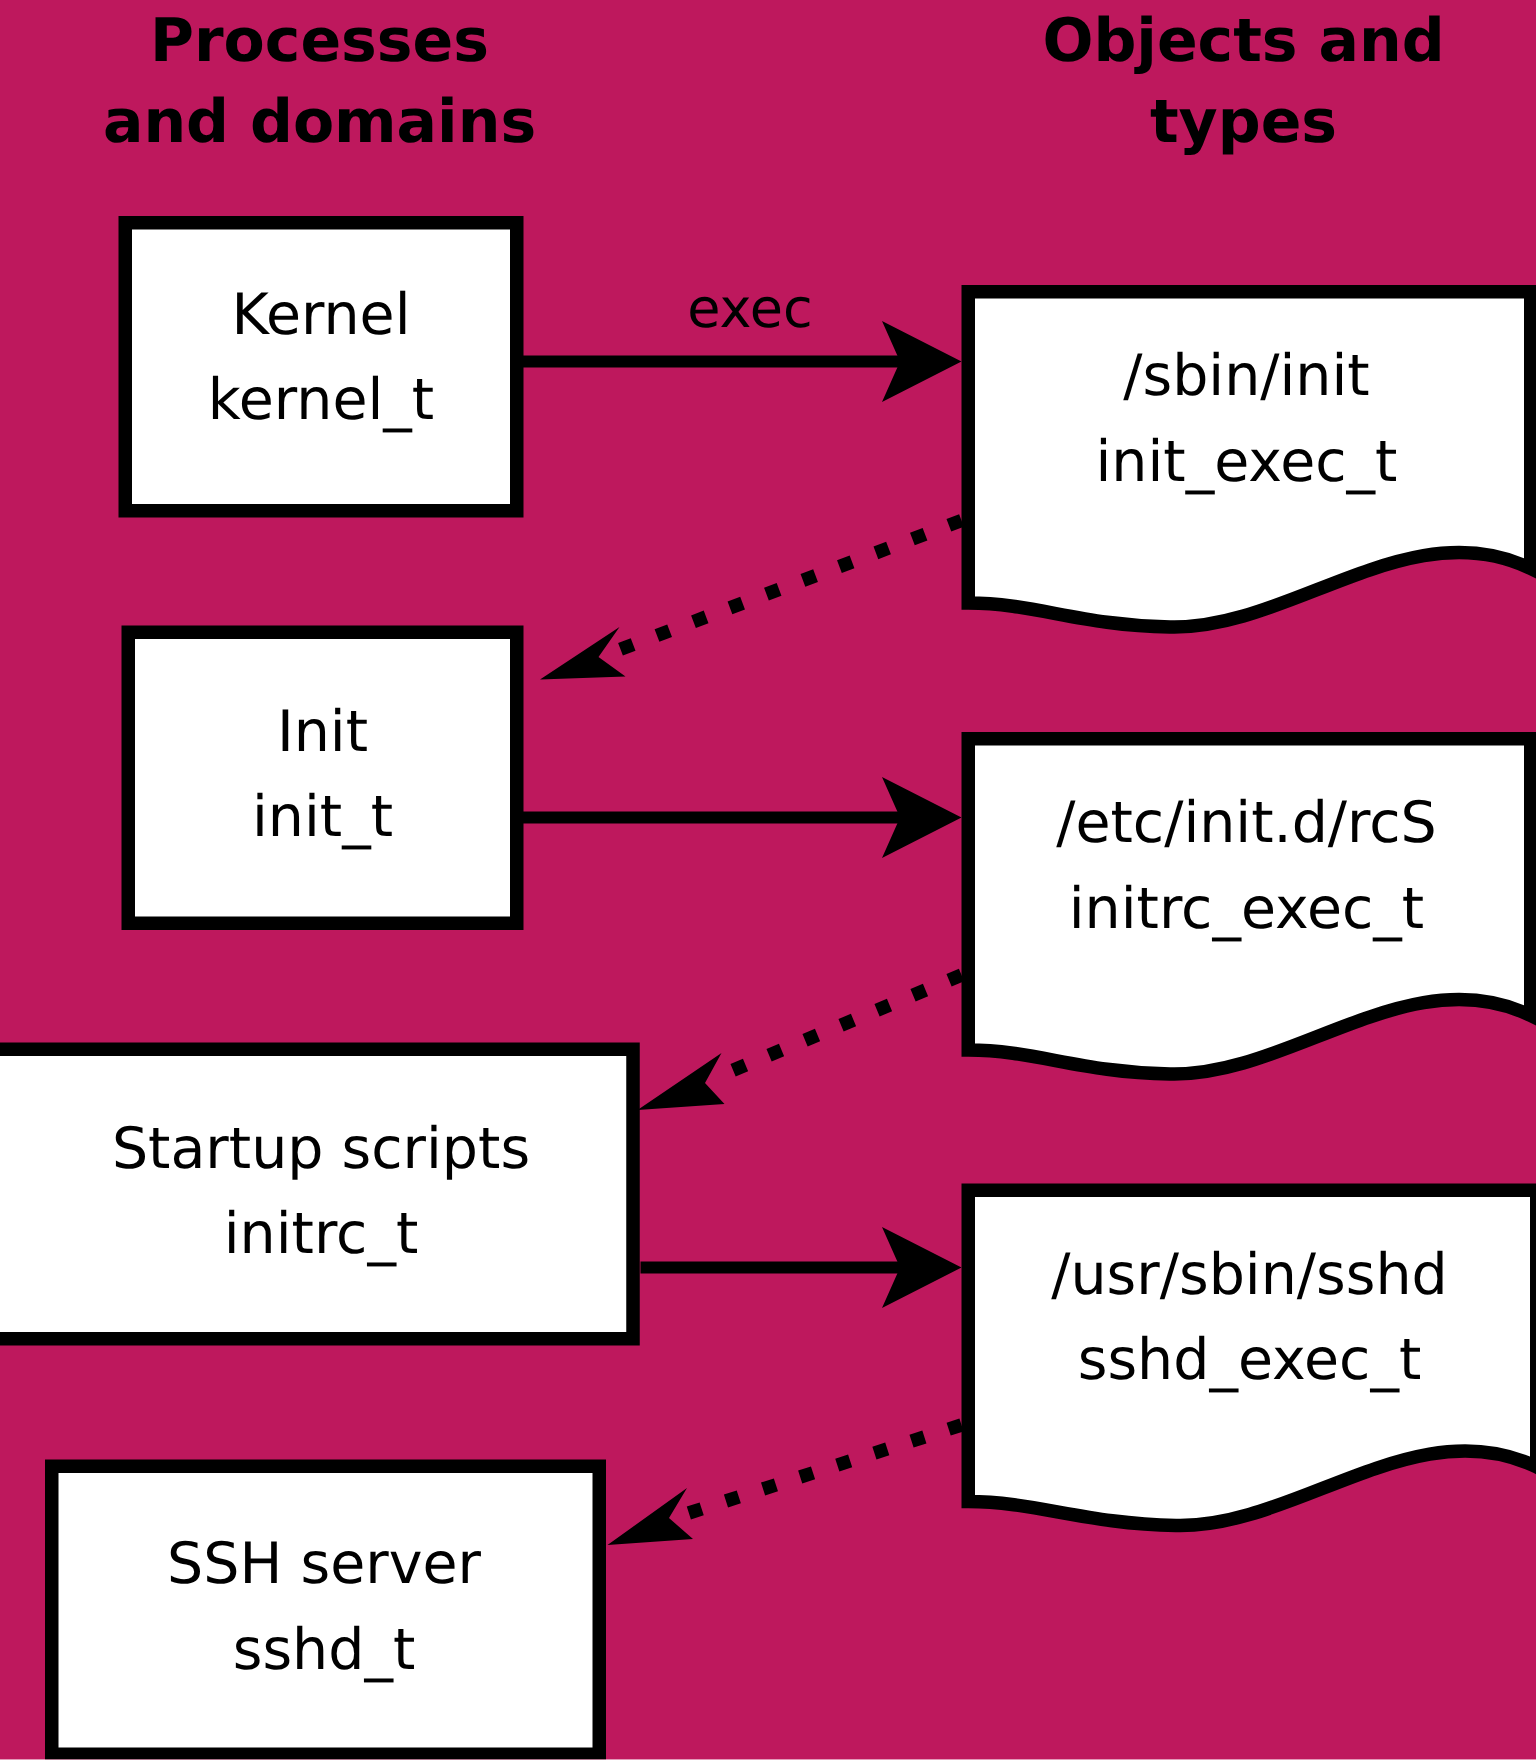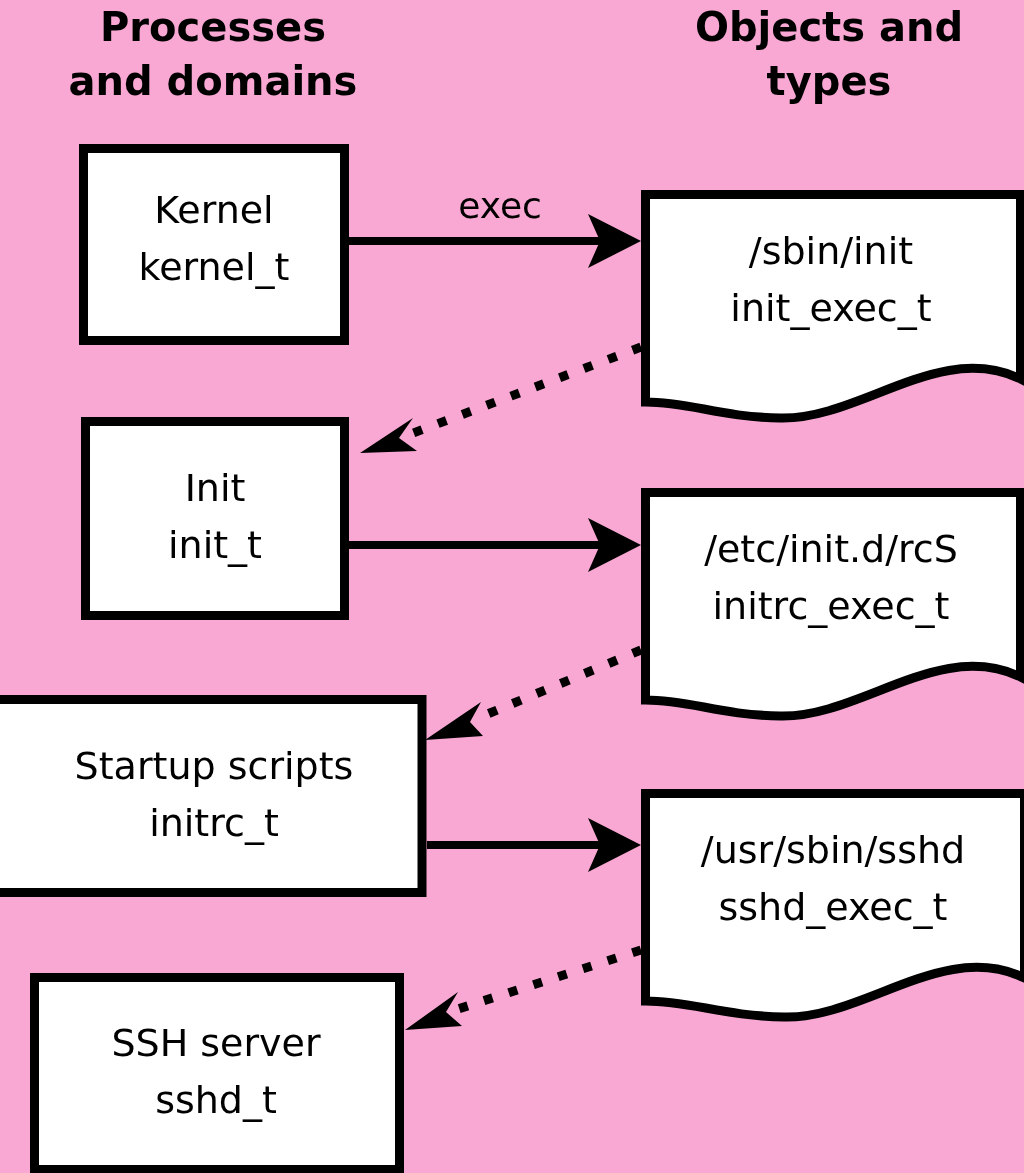--- a/index.html
+++ b/index.html
@@ -17,7 +17,7 @@
     position: relative;
     width: 1024px;
     height: 1173px;
-    background: #f9a8d4;
+    background: #be185d;
   }
   svg.diagram {
     display: block;

